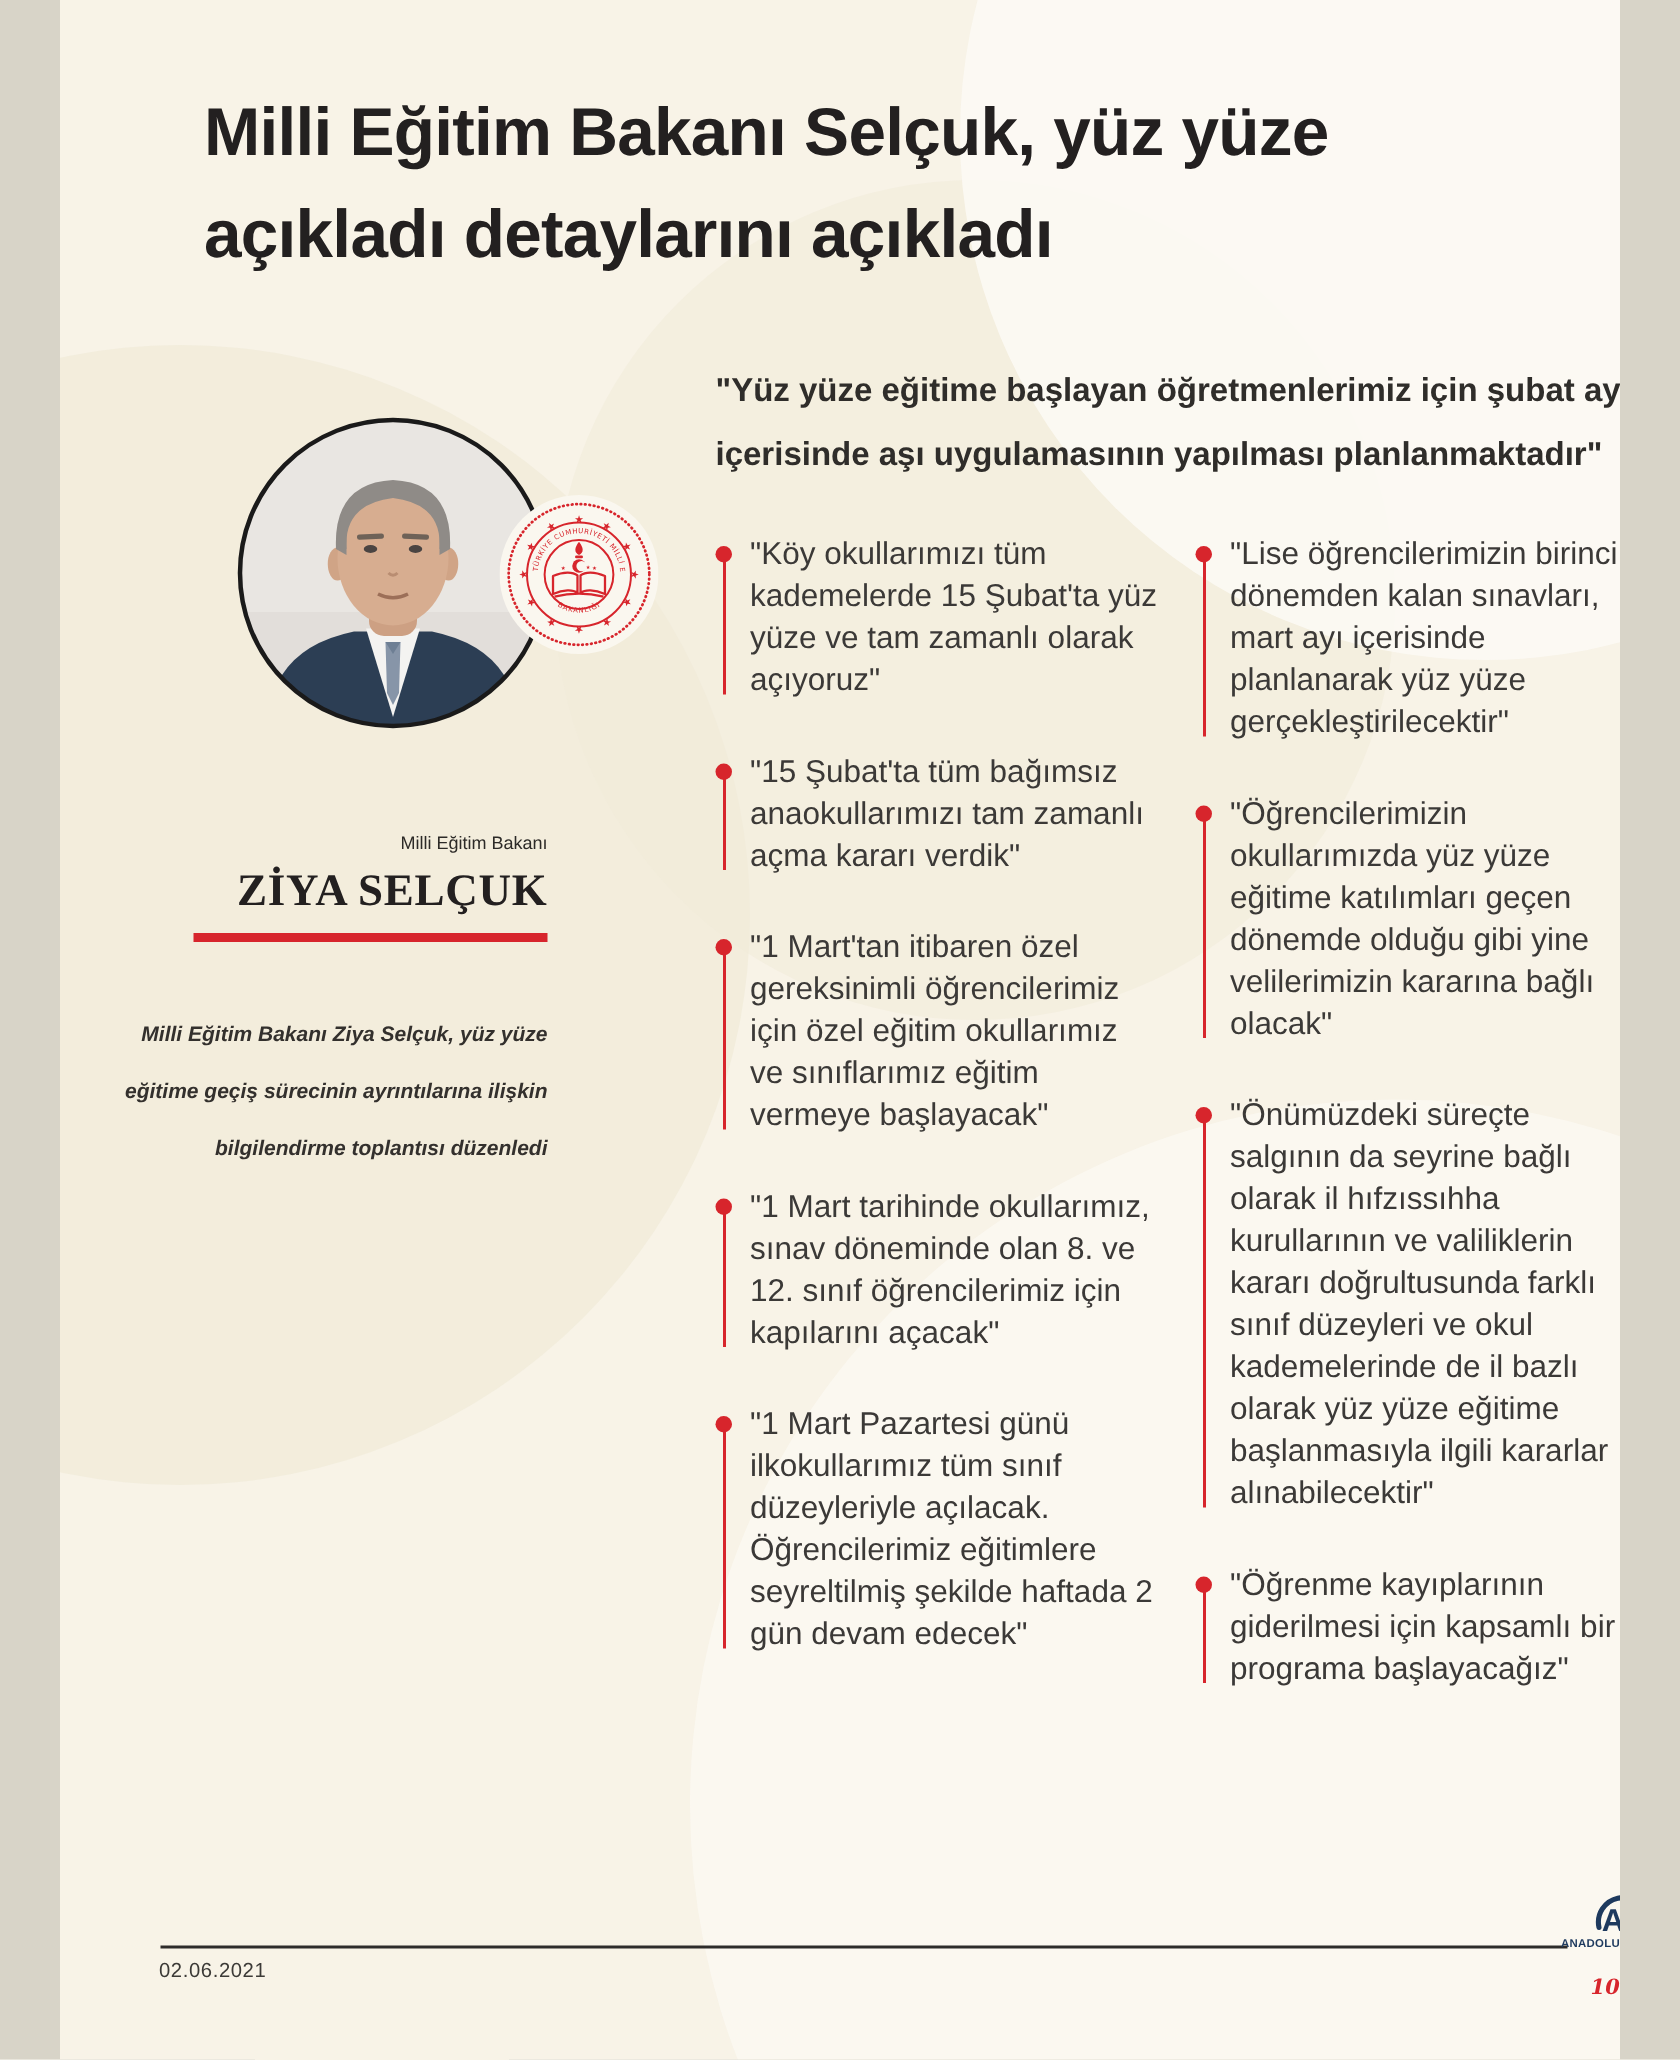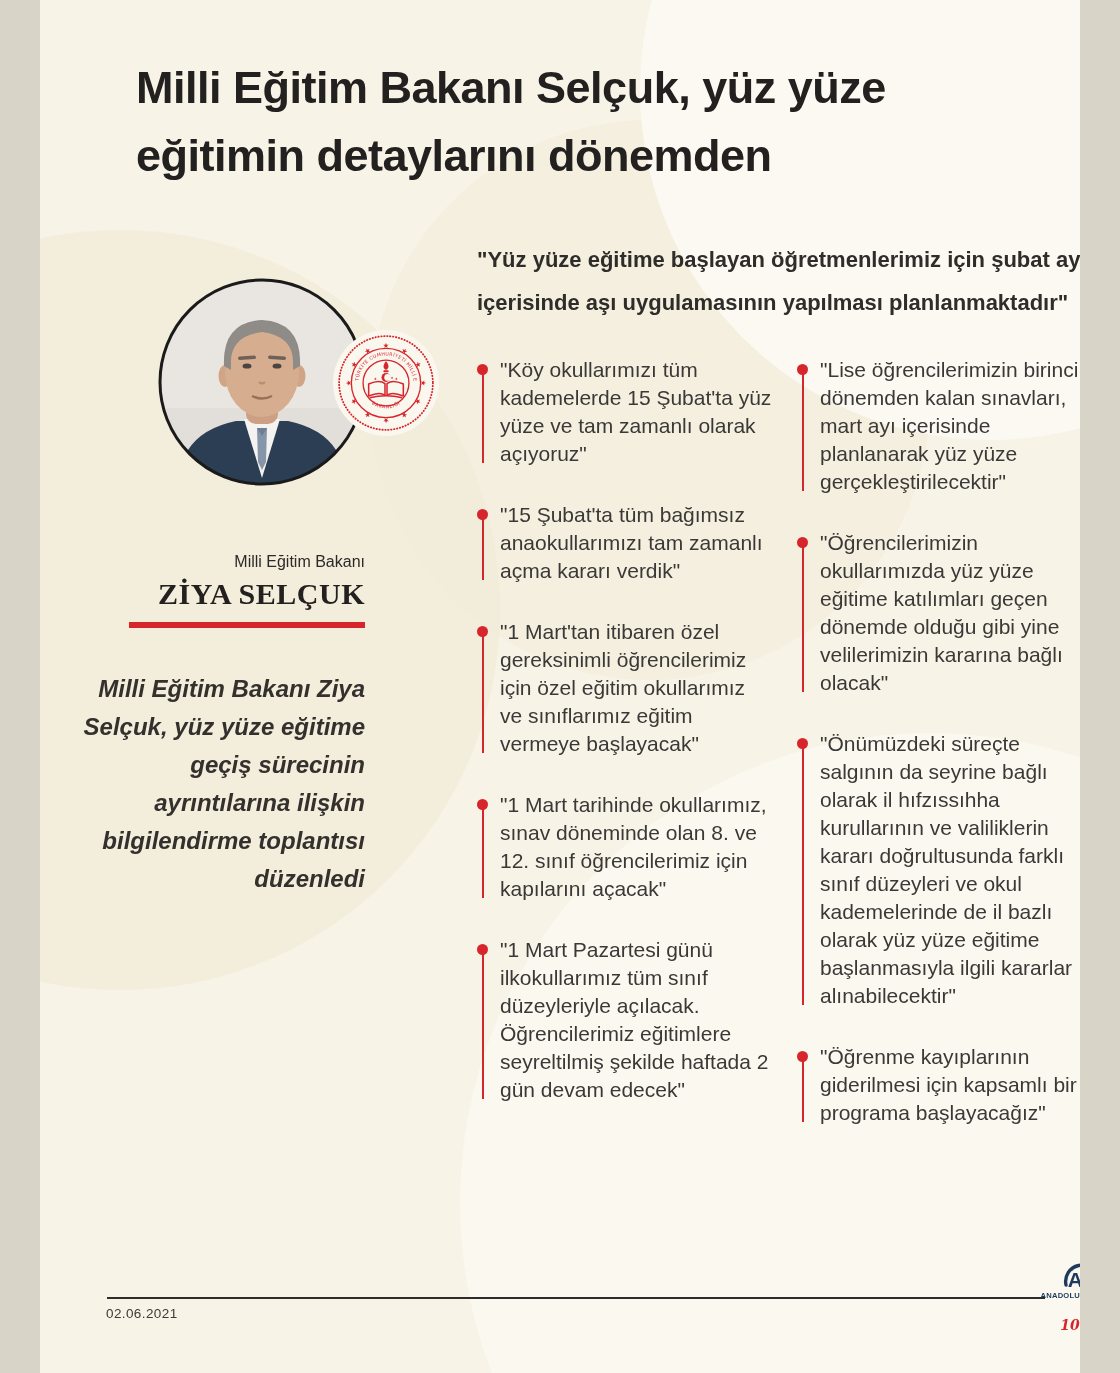--- a/index.html
+++ b/index.html
@@ -76,7 +76,7 @@
 
   <h1 class="title">
     <span class="t-line">Milli Eğitim Bakanı Selçuk, yüz yüze</span>
-    <span class="t-line">eğitimin detaylarını dönemden</span>
+    <span class="t-line">açıkladı detaylarını açıkladı</span>
   </h1>
 
   <p class="lead">"Yüz yüze eğitime başlayan öğretmenlerimiz için şubat ayı içerisinde aşı uygulamasının yapılması planlanmaktadır"</p>

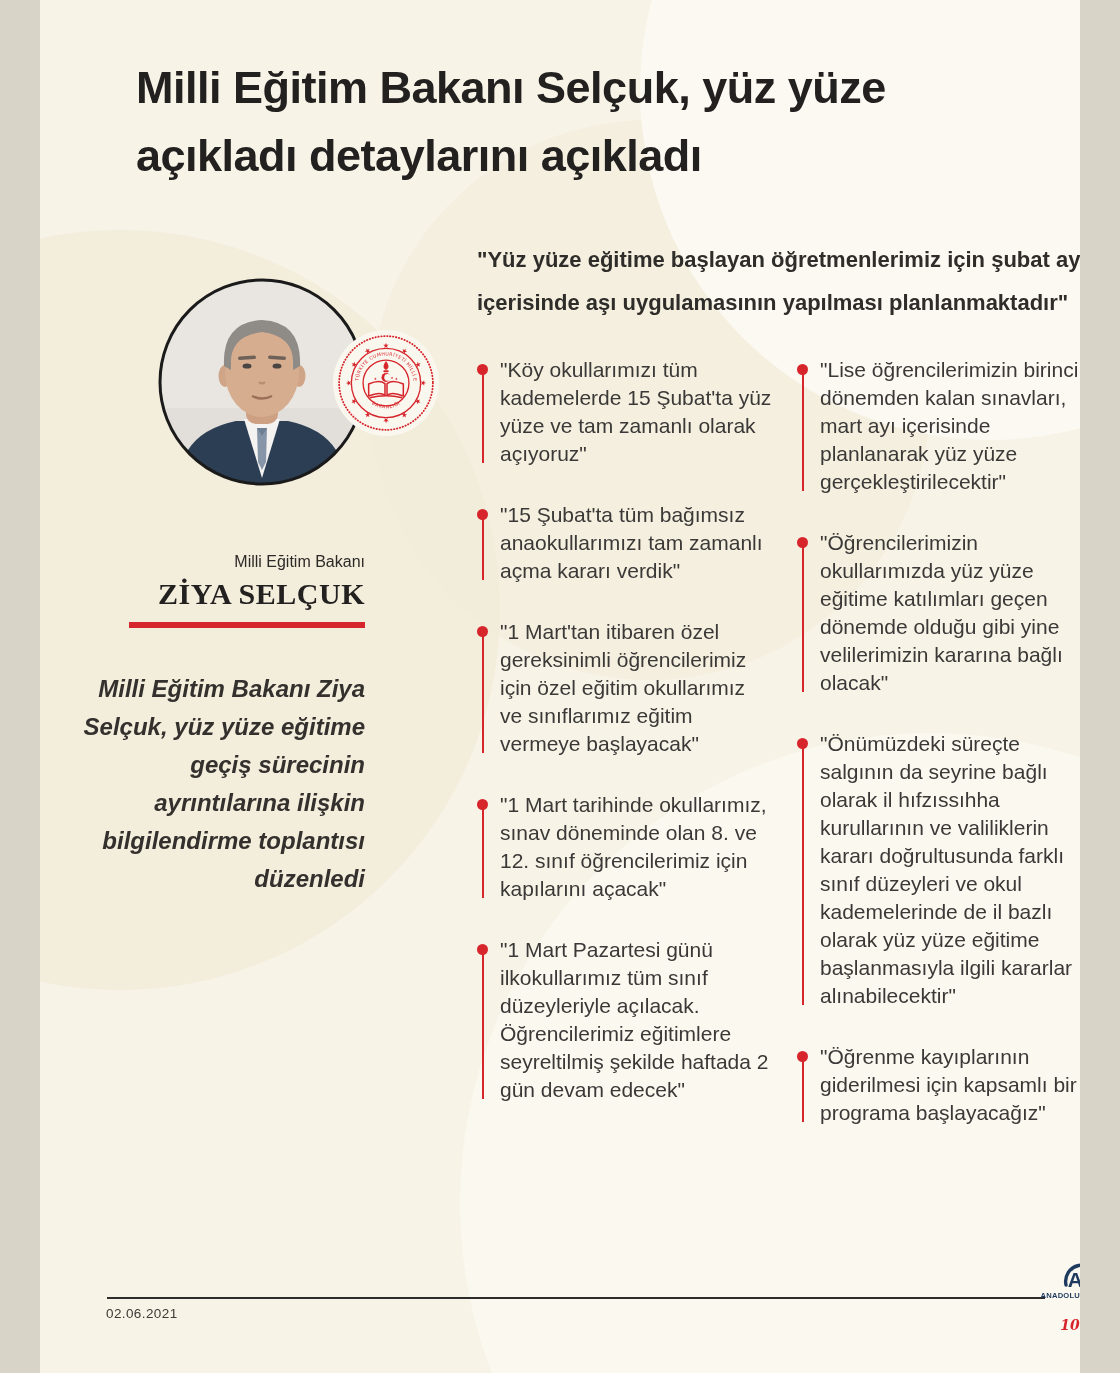--- a/index.html
+++ b/index.html
@@ -31,7 +31,7 @@
   .seal{position:absolute;left:293px;top:330px;width:106px;height:106px;}
 
   .who{position:absolute;left:40px;top:549px;width:285px;text-align:right;}
-  .who .role{font-size:16px;line-height:26px;color:#2c2a27;}
+  .who .role{font-size:12px;line-height:26px;color:#2c2a27;}
   .who .name{font-size:30px;line-height:38px;font-weight:800;letter-spacing:.5px;color:#232020;font-family:Liberation Serif, serif;}
   .red-rule{position:absolute;left:89px;top:622px;width:236px;height:6px;background:#d7252c;}
 

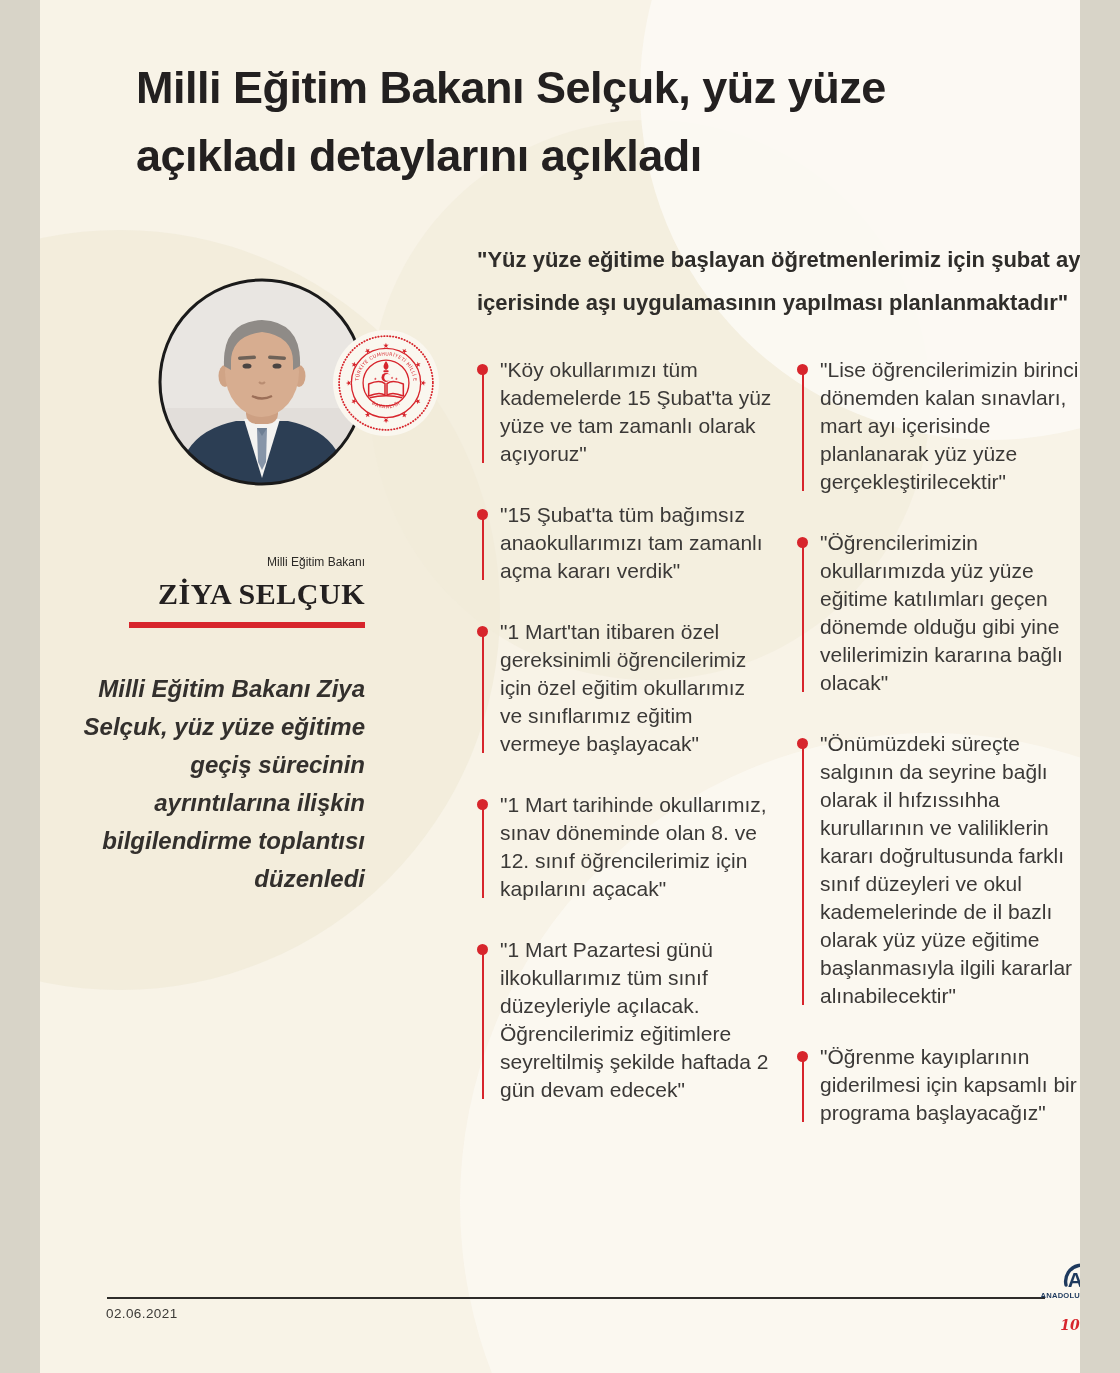--- a/index.html
+++ b/index.html
@@ -37,7 +37,7 @@
 
   .intro{
     position:absolute;left:40px;top:670px;width:285px;margin:0;text-align:right;
-    font-size:24px;line-height:38px;font-weight:700;font-style:italic;color:#33302d;
+    font-size:14px;line-height:38px;font-weight:700;font-style:italic;color:#33302d;
   }
 
   .col{position:absolute;top:356px;width:300px;display:flex;flex-direction:column;gap:33px;}

